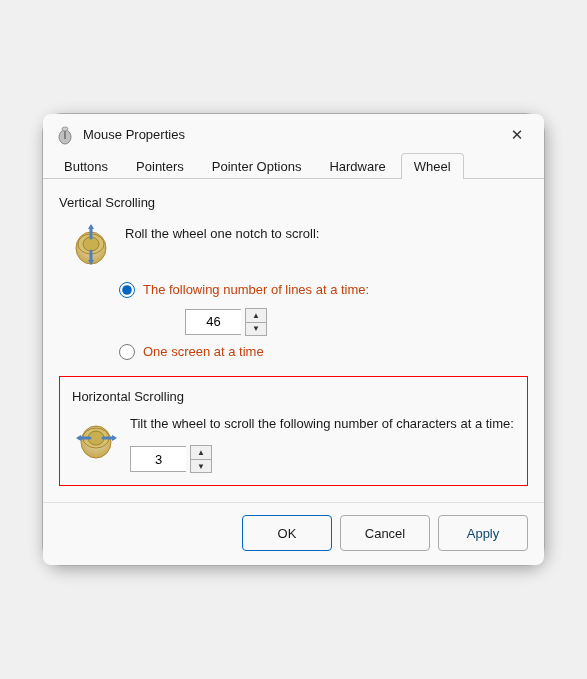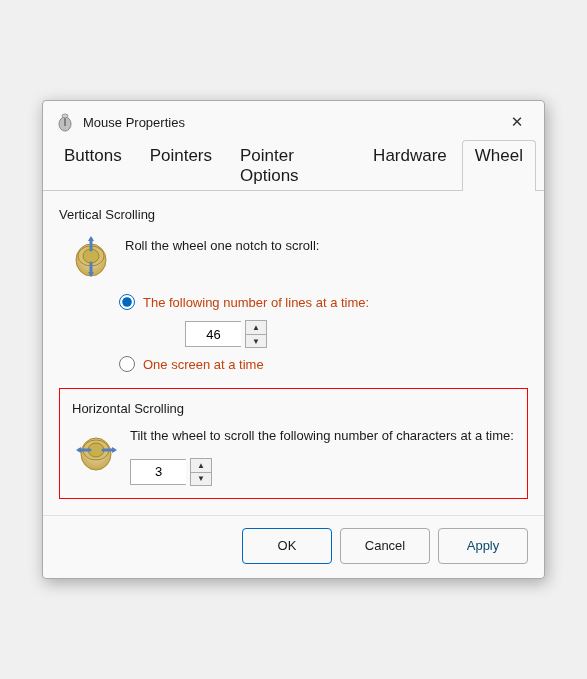--- a/index.html
+++ b/index.html
@@ -18,7 +18,7 @@
       width: 503px;
       background: #f9f9f9;
       border: 1px solid #aaa;
-      border-radius: 4px;
+      border-radius: 20px;
       box-shadow: 2px 4px 16px rgba(0,0,0,0.3);
     }
     .title-bar {

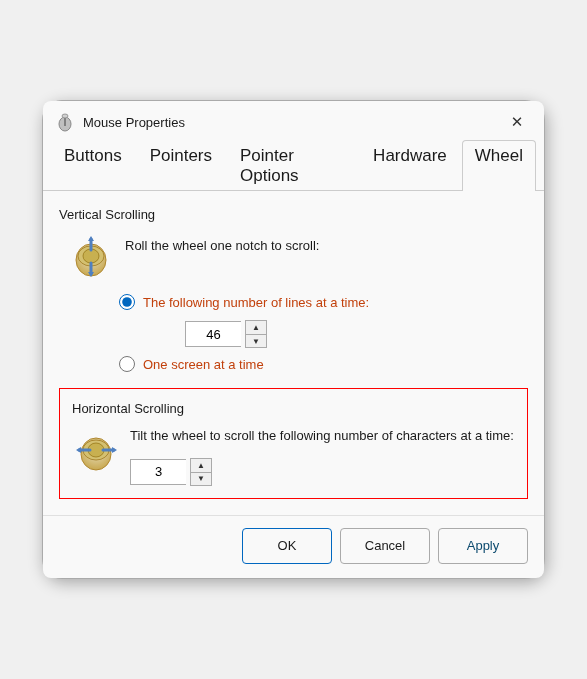--- a/index.html
+++ b/index.html
@@ -66,7 +66,7 @@
     }
     .tab {
       padding: 5px 12px;
-      font-size: 17px;
+      font-size: 13px;
       border: 1px solid transparent;
       border-bottom: none;
       cursor: pointer;

